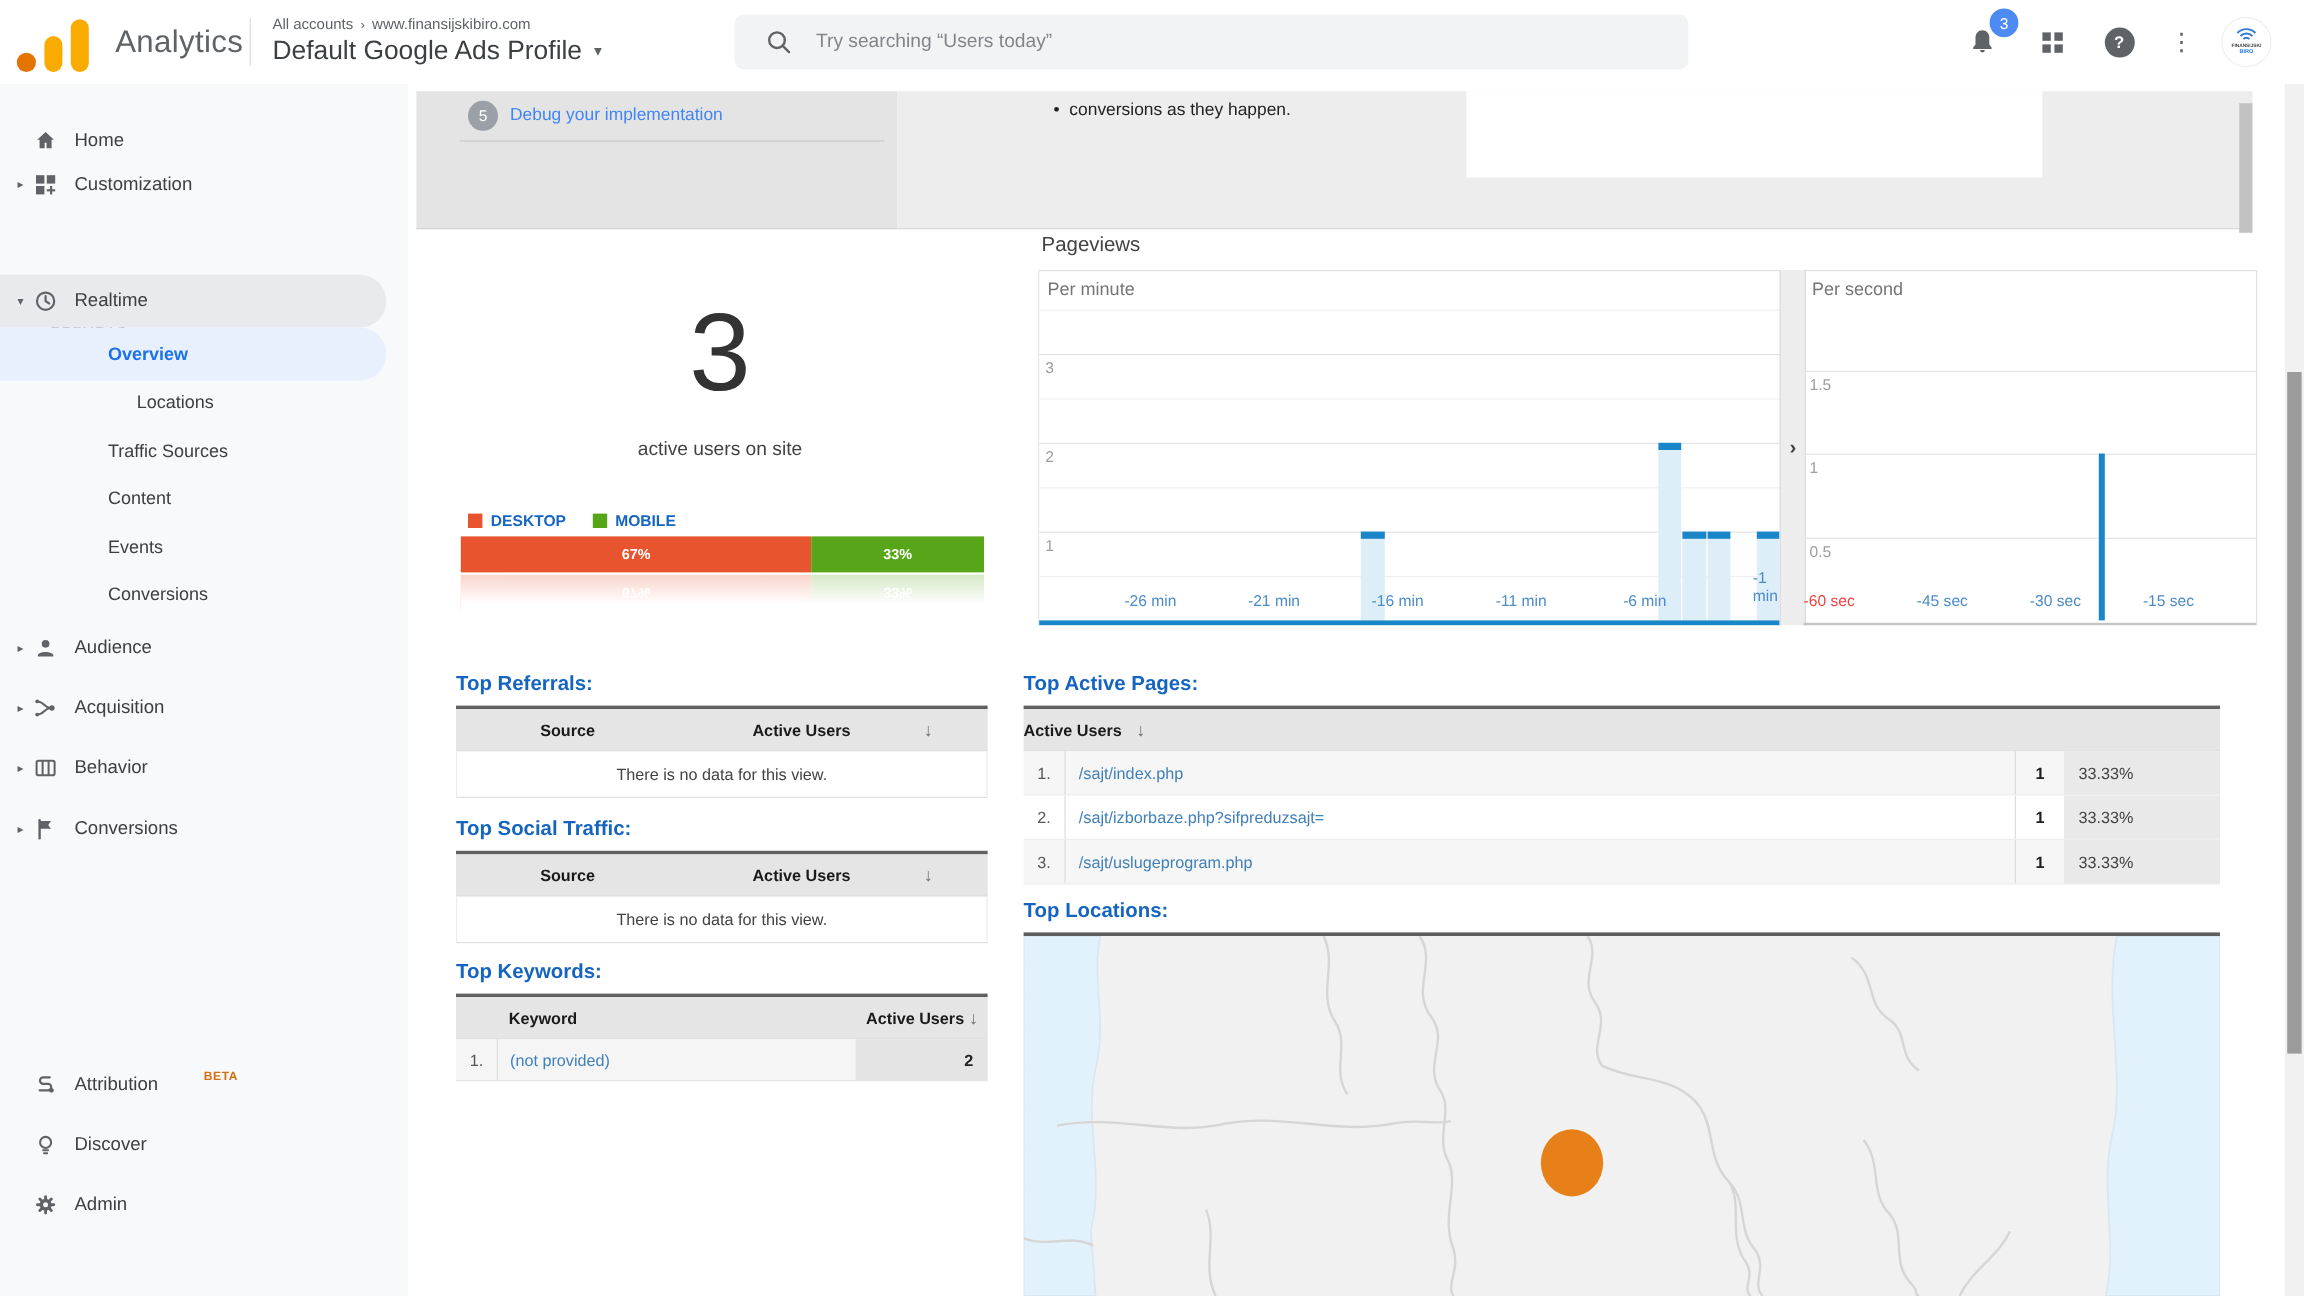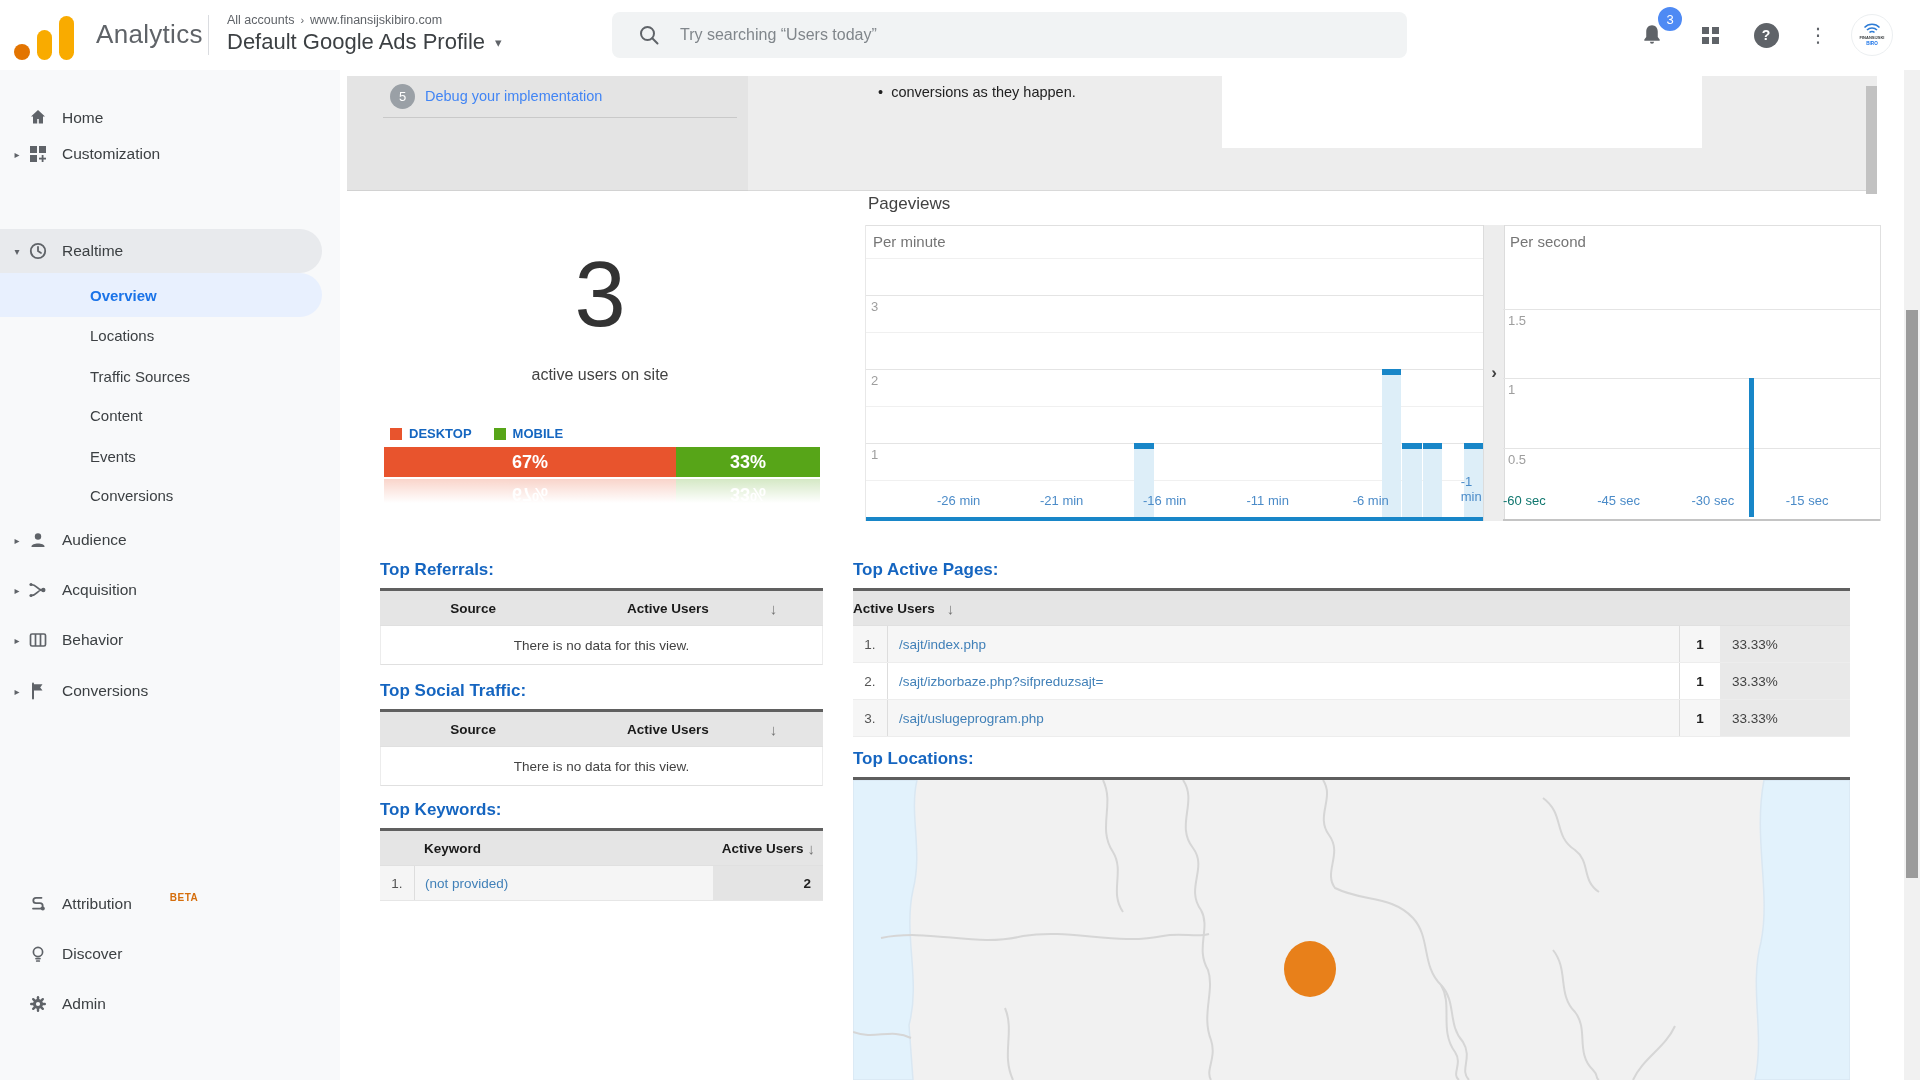--- a/index.html
+++ b/index.html
@@ -234,7 +234,7 @@
     <div class="sub-item" id="row-overview" style="top:203px;">
       <span class="lbl">Overview</span>
     </div>
-    <div class="sub-item" style="top:245px;">
+    <div class="sub-item" style="top:245px;padding-left:24px;">
       <span class="lbl">Locations</span>
     </div>
     <div class="sub-item" style="top:286px;">

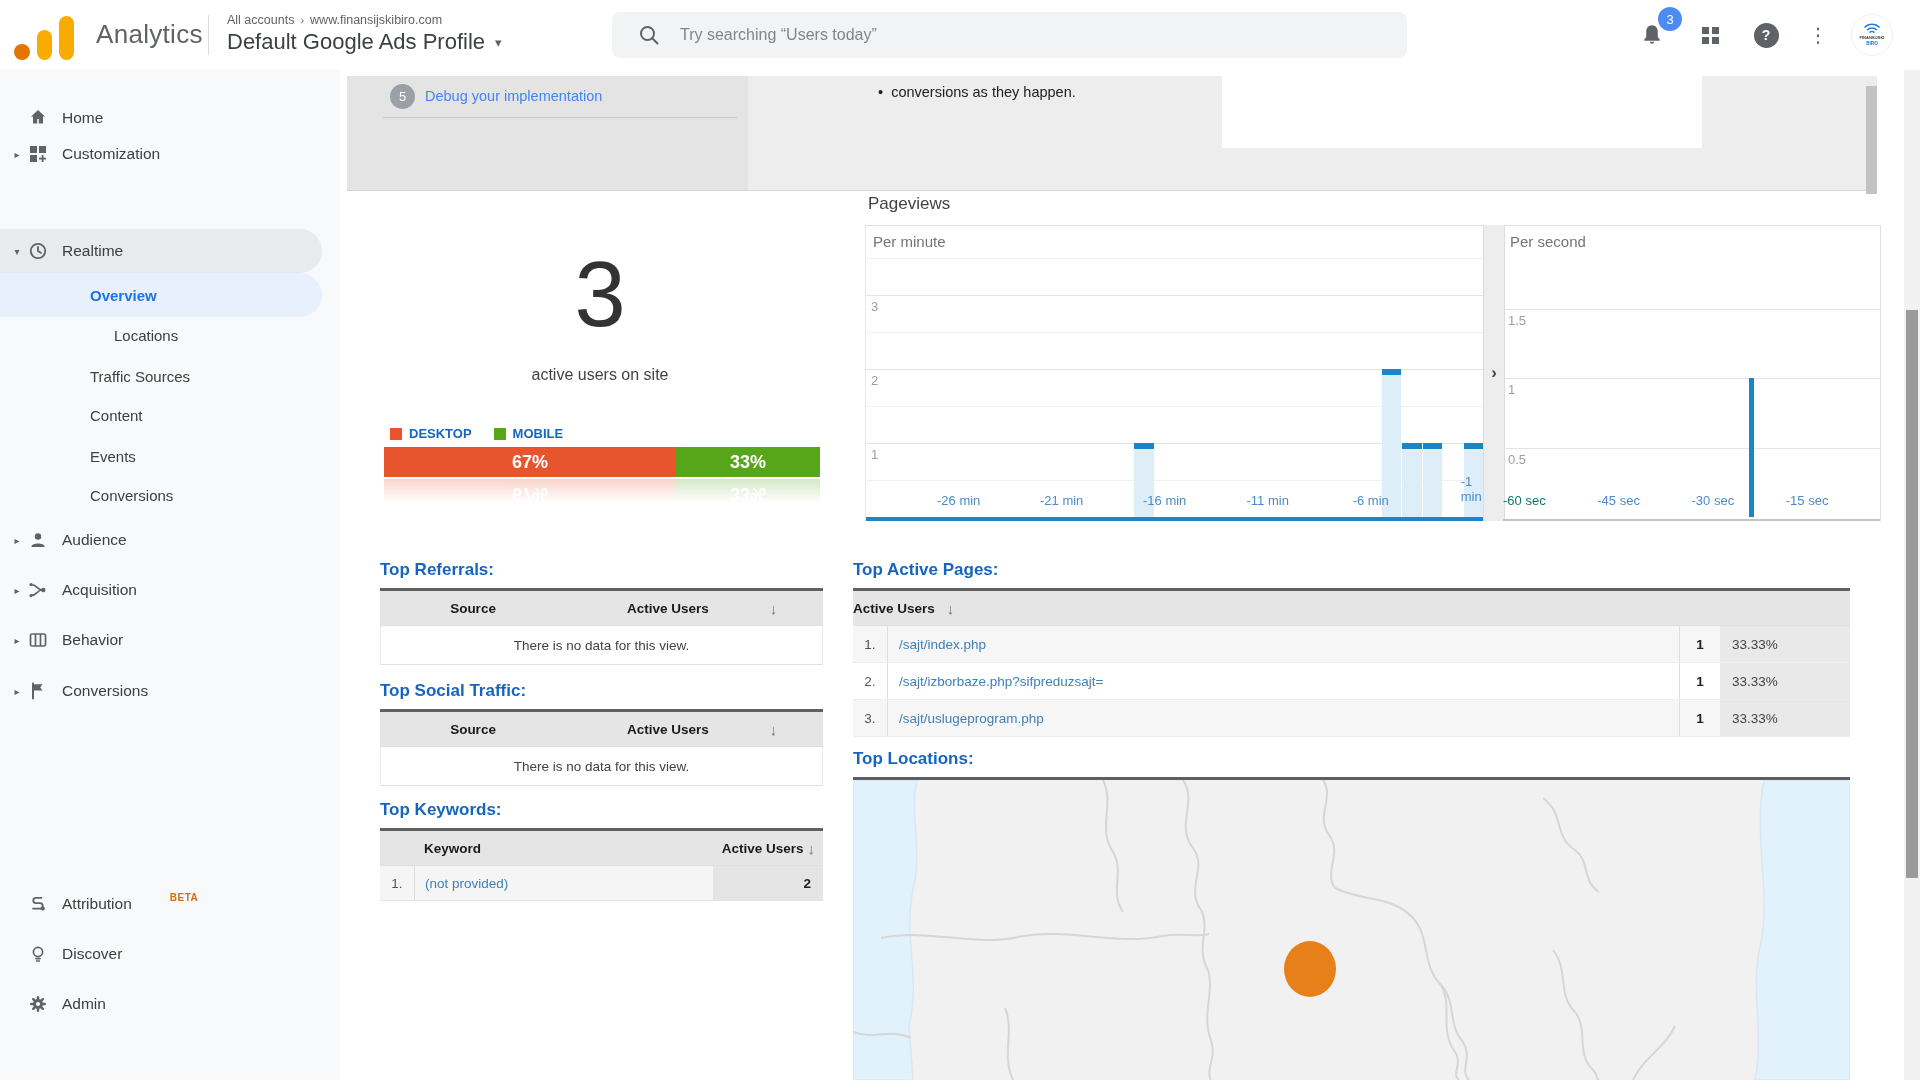--- a/index.html
+++ b/index.html
@@ -88,7 +88,7 @@
   #rn-legend{position:absolute;left:390px;top:426px;display:flex;align-items:center;font-size:13px;font-weight:bold;color:#1566c0;}
   .leg-sq{width:12px;height:12px;margin-right:7px;}
   #rn-bar{position:absolute;left:384px;top:447px;width:436px;height:30px;display:flex;}
-  .dev-seg{height:30px;display:flex;align-items:center;justify-content:center;color:#fff;font-size:18px;font-weight:bold;}
+  .dev-seg{height:30px;display:flex;align-items:center;justify-content:center;color:#fff;font-size:12px;font-weight:bold;}
   #rn-reflect{position:absolute;left:384px;top:479px;width:436px;height:30px;transform:scaleY(-1);opacity:.45;display:flex;}
   #rn-reflect-fade{position:absolute;left:384px;top:479px;width:436px;height:32px;
                    background:linear-gradient(to bottom,rgba(255,255,255,.45),#fff 75%);}

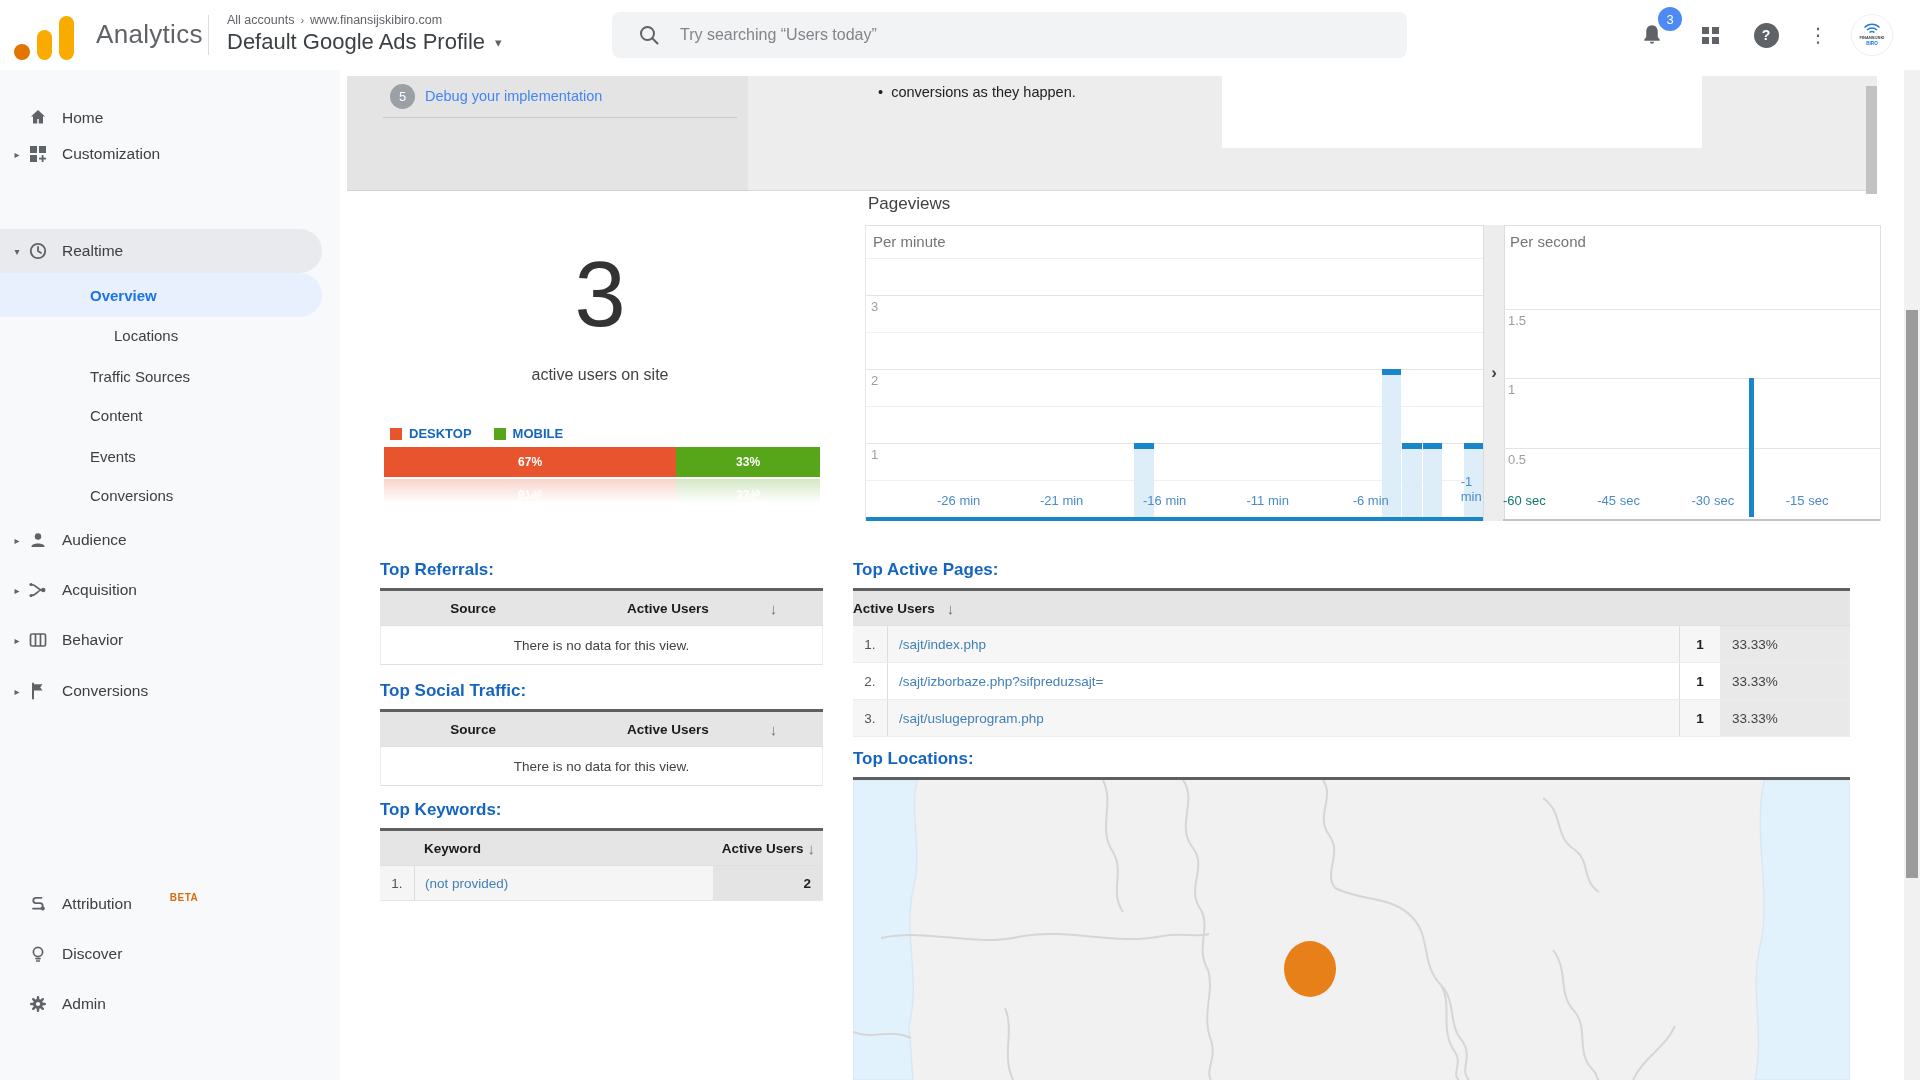--- a/index.html
+++ b/index.html
@@ -413,7 +413,7 @@
       <div class="gridline major" style="top: 83.5px;"></div>
       <div class="ylab" style="top: 87.5px;">1.5</div>
       <div class="bar-cap" style="left: 245.55px; top: 153px; width: 5px; height: 139px; background: rgb(24, 134, 200);"></div>
-      <div class="xlab" style="top: 268px; color: #0f766e; left: 0px; width: 60px; text-align: left;">-60 sec</div>
+      <div class="xlab" style="top: 268px; color: #ef4444; left: 0px; width: 60px; text-align: left;">-60 sec</div>
       <div class="xlab" style="top: 268px; color: rgb(75, 139, 200); left: 94.25px; width: 60px; text-align: left;">-45 sec</div>
       <div class="xlab" style="top: 268px; color: rgb(75, 139, 200); left: 188.5px; width: 60px; text-align: left;">-30 sec</div>
       <div class="xlab" style="top: 268px; color: rgb(75, 139, 200); left: 282.75px; width: 60px; text-align: left;">-15 sec</div>

